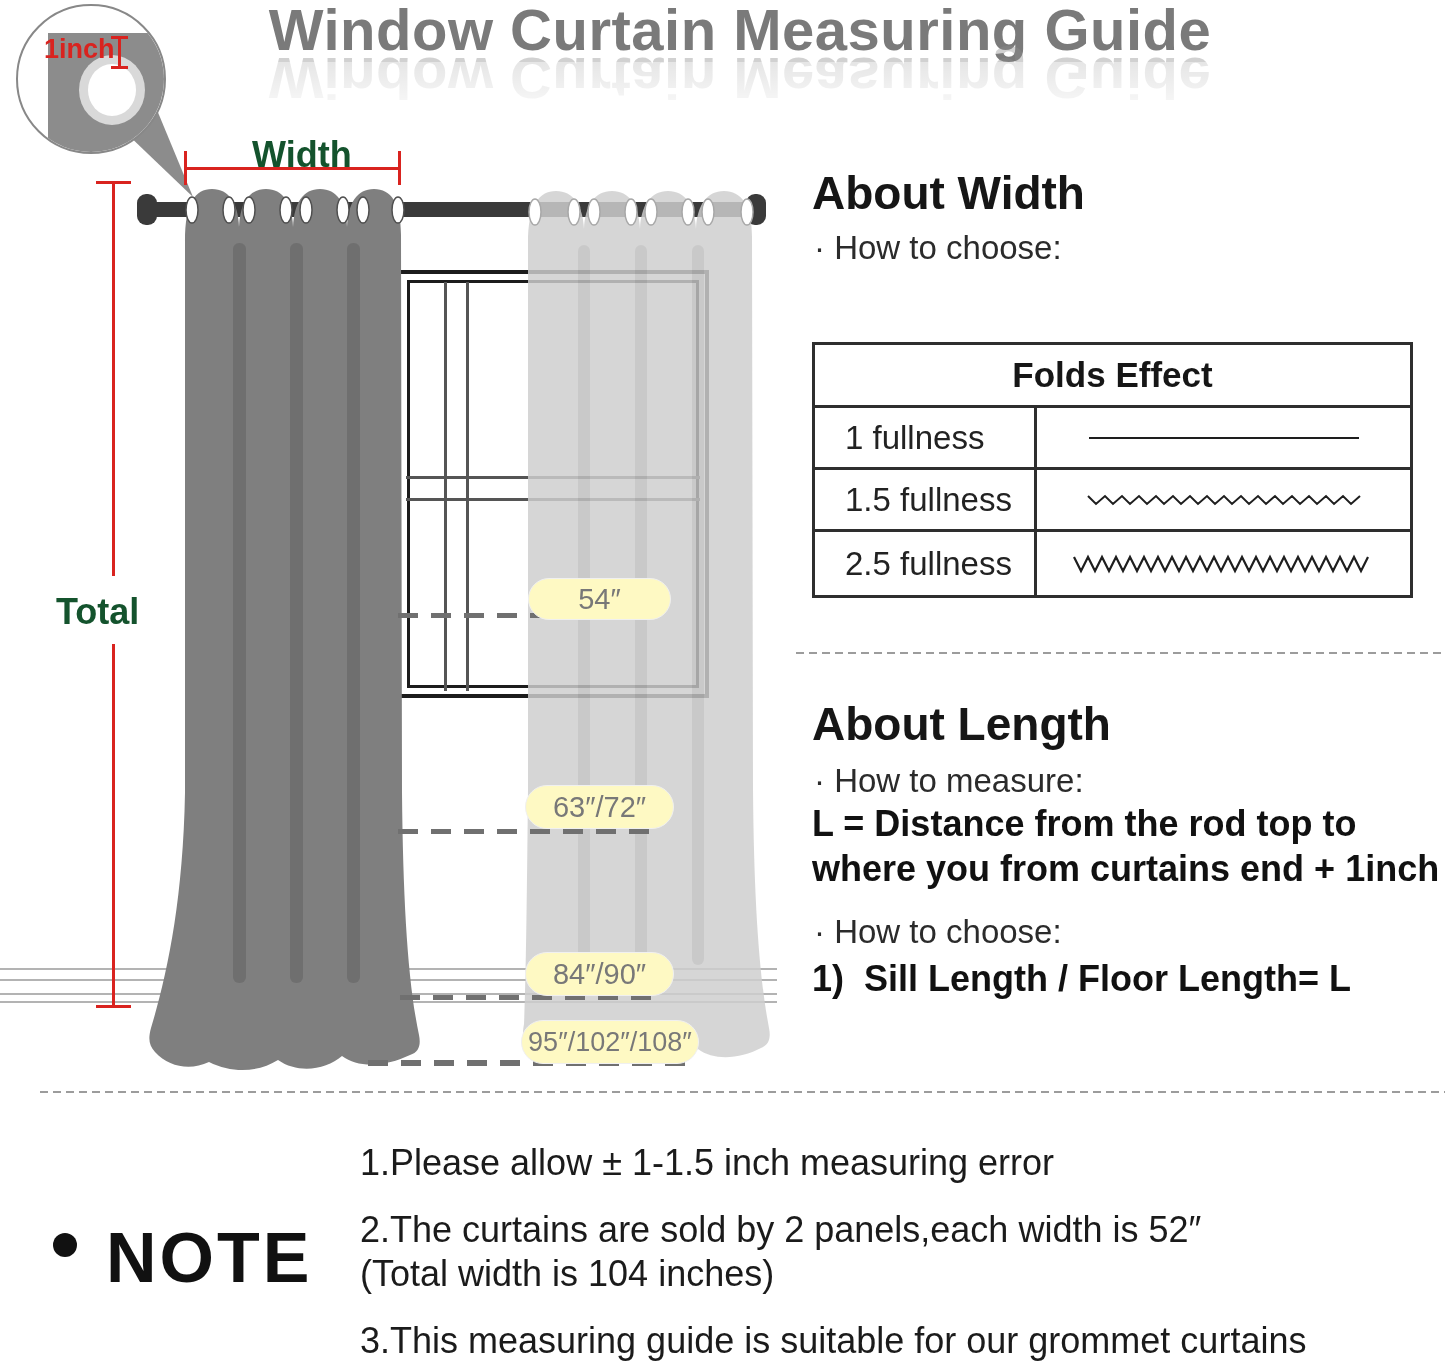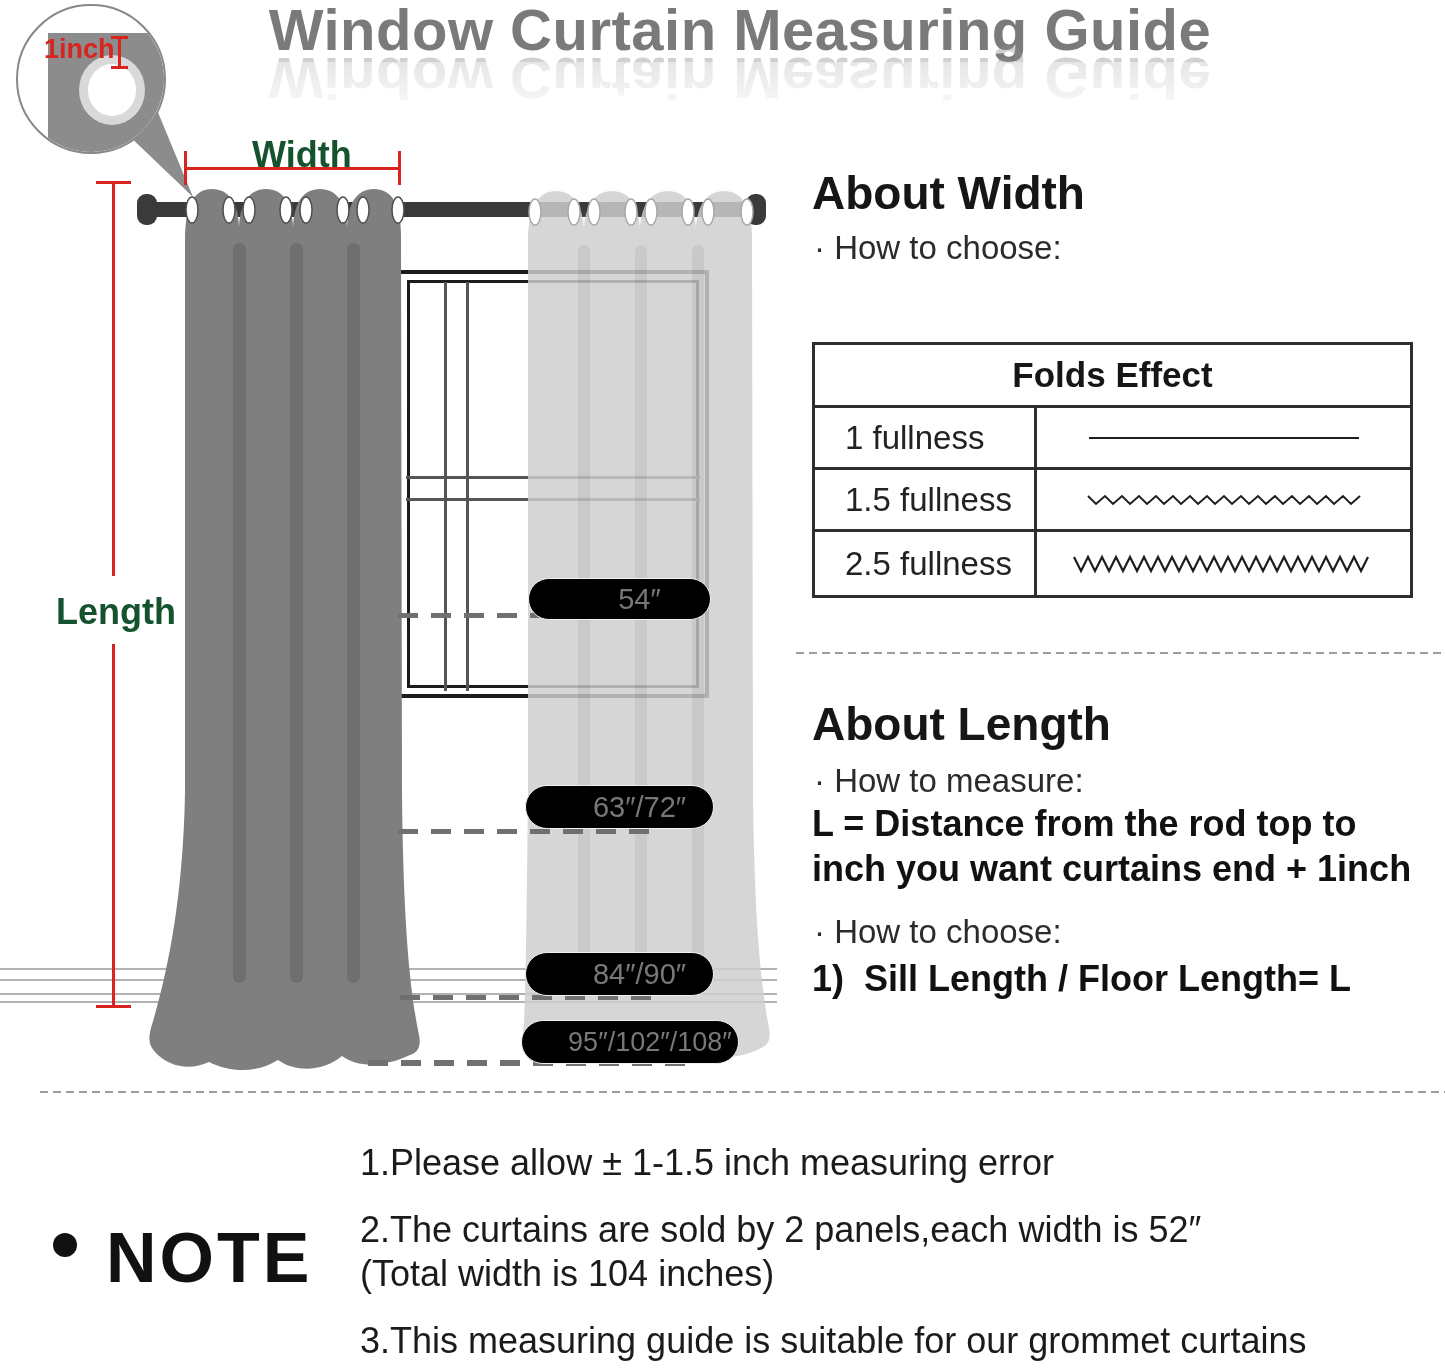--- a/index.html
+++ b/index.html
@@ -158,7 +158,7 @@
 
   <div class="red-line" style="left:96px;top:181px;width:35px;height:3px"></div>
   <div class="red-line" style="left:112px;top:184px;width:3px;height:392px"></div>
-  <div class="red-label" style="left:56px;top:591px">Length</div>
+  <div class="red-label" style="left:56px;top:591px">Total</div>
   <div class="red-line" style="left:112px;top:644px;width:3px;height:362px"></div>
   <div class="red-line" style="left:96px;top:1005px;width:35px;height:3px"></div>
 

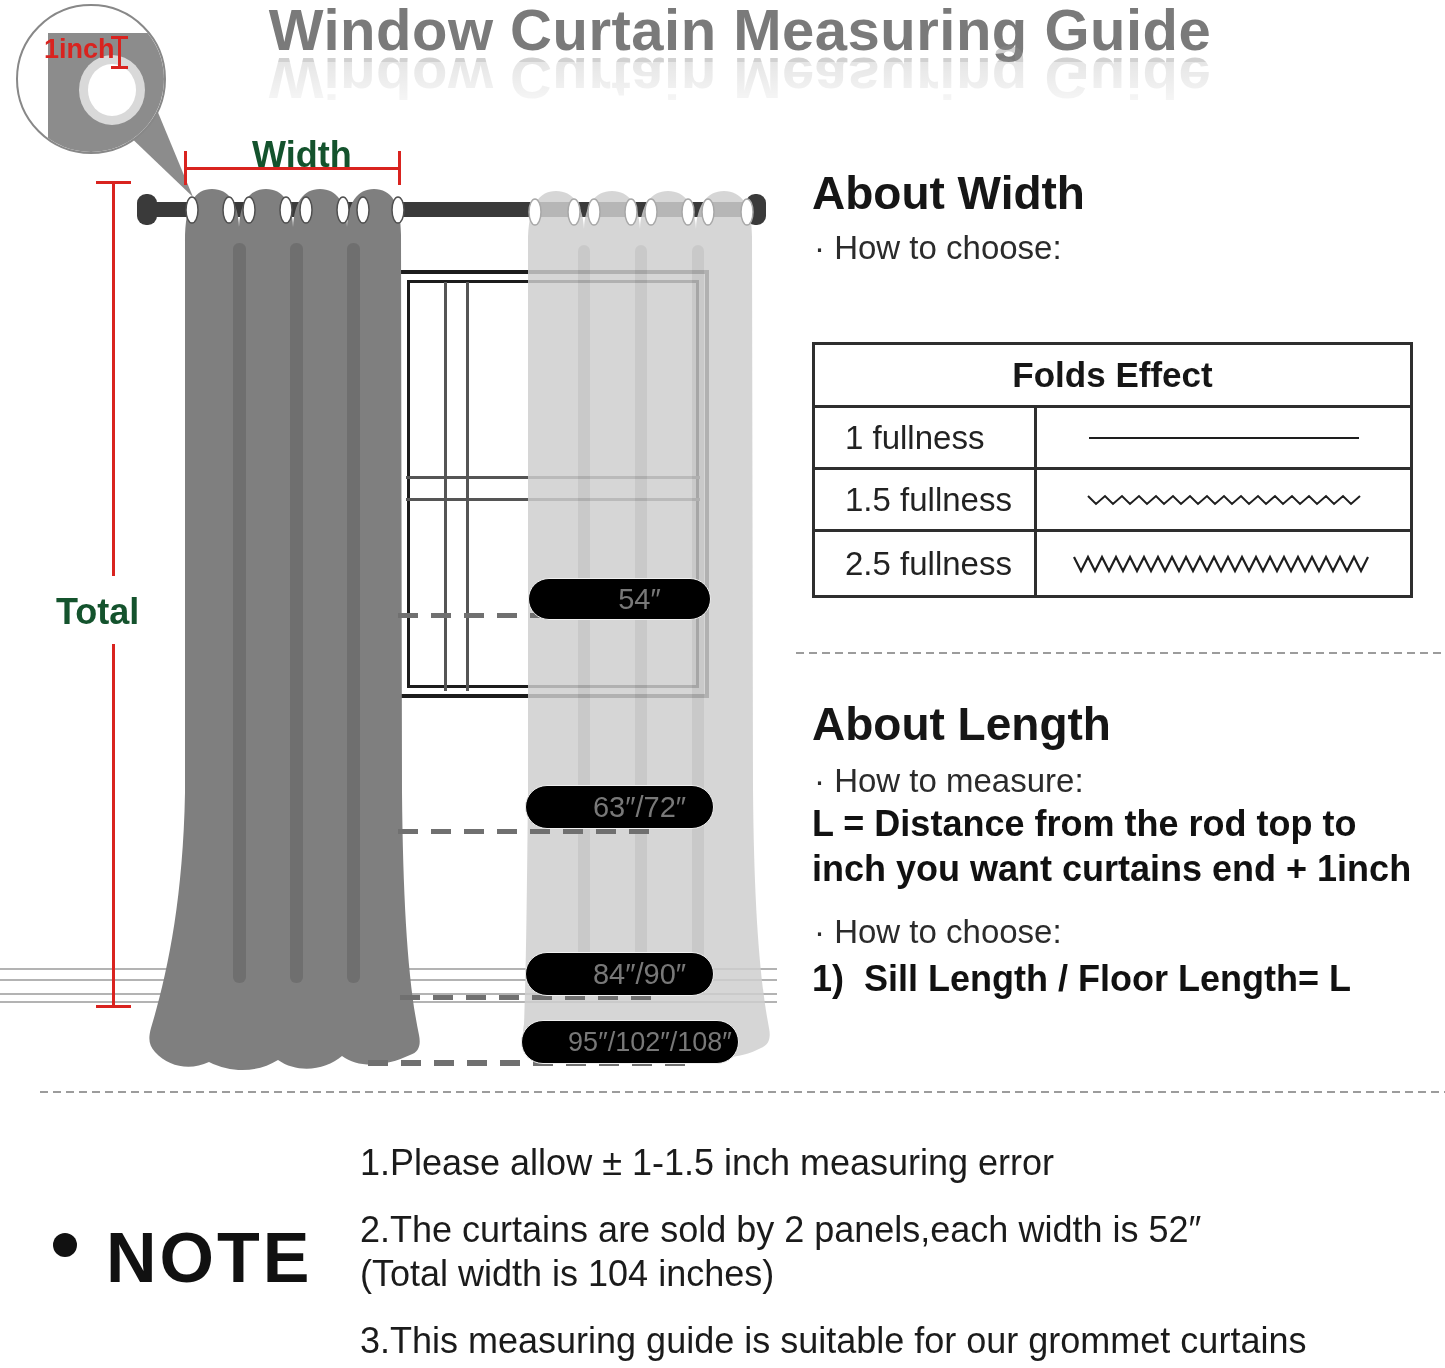--- a/index.html
+++ b/index.html
@@ -41,8 +41,8 @@
   #mag-label{position:absolute;left:26px;top:28px;font-size:27px;font-weight:700;color:#d9231f;}
 
   
-  .size-pill{position:absolute;background:#000000;border-radius:24px;color:#787878;font-size:29px;
-             display:flex;align-items:center;justify-content:center;border:1px solid #f0f0f0;padding-left:40px;}
+  .size-pill{position:absolute;background:#fef9c3;border-radius:24px;color:#787878;font-size:29px;
+             display:flex;align-items:center;justify-content:center;border:1px solid #f0f0f0;}
   .measure-dash{position:absolute;height:5px;
              background:repeating-linear-gradient(90deg,#707070 0 20px,transparent 20px 33px);}
   .fine-dash{position:absolute;height:2px;

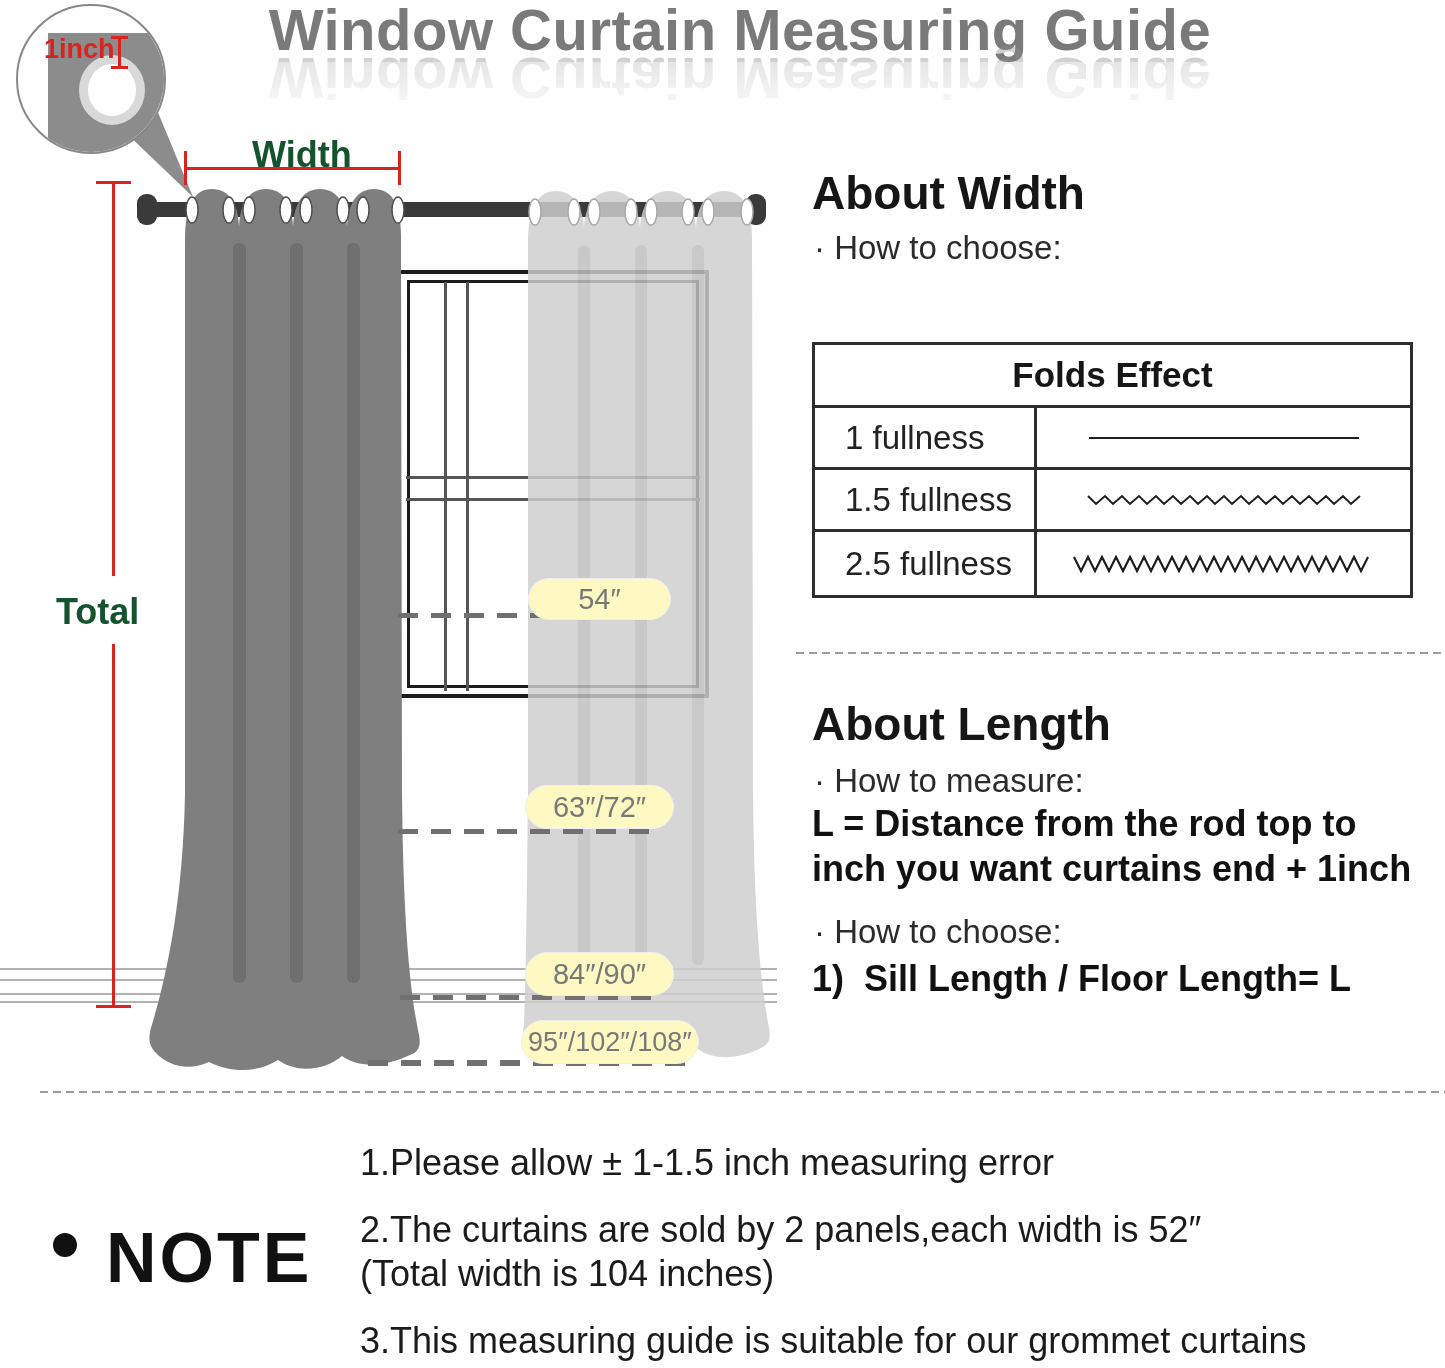--- a/index.html
+++ b/index.html
@@ -205,7 +205,7 @@
   <div class="sec-heading" style="left:812px;top:697px">About Length</div>
   <div class="sec-bullet-line" style="left:814px;top:762px">· How to measure:</div>
   <div class="sec-formula" style="left:812px;top:803px">L = Distance from the rod top to</div>
-  <div class="sec-formula" style="left:812px;top:848px">inch you want curtains end + 1inch</div>
+  <div class="sec-formula" style="left:812px;top:848px">where you from curtains end + 1inch</div>
   <div class="sec-bullet-line" style="left:814px;top:913px">· How to choose:</div>
   <div class="sec-formula" style="left:812px;top:958px">1)&nbsp; Sill Length / Floor Length= L</div>
 

